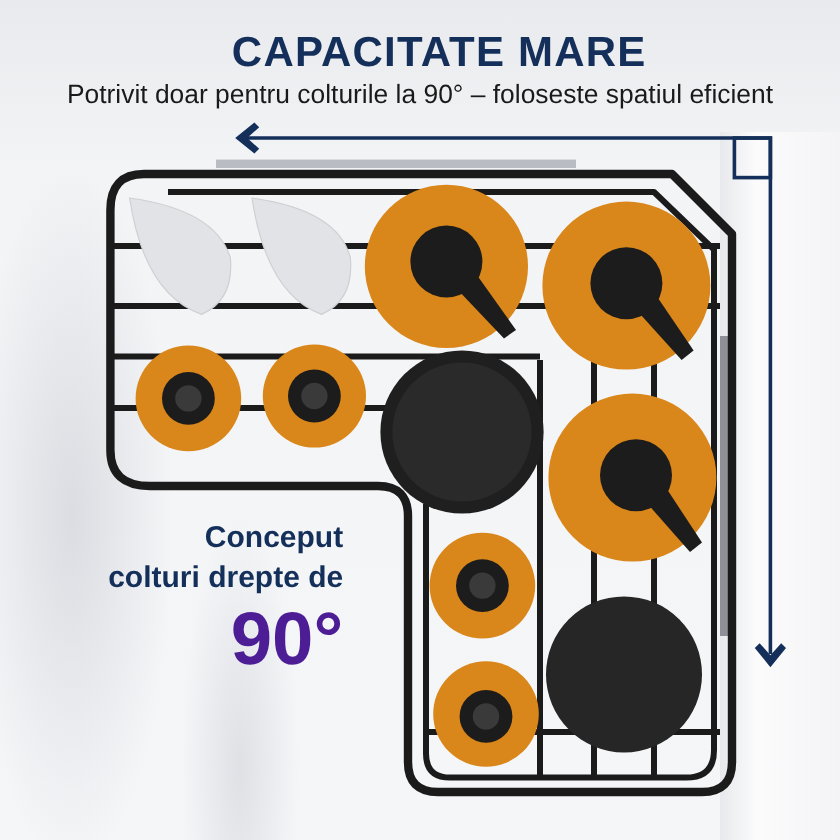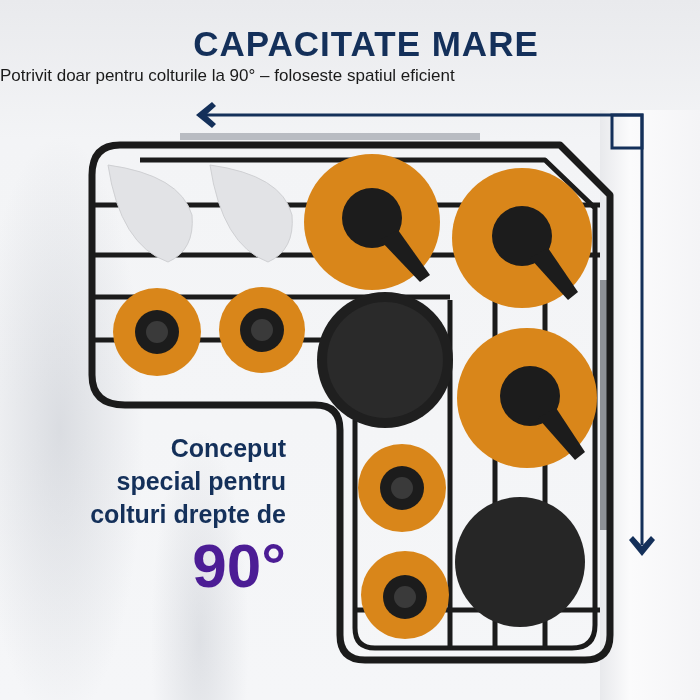--- a/index.html
+++ b/index.html
@@ -15,8 +15,8 @@
     background:linear-gradient(90deg,#e8e9ec,#fbfbfc 30%,#f4f4f6); }
   .header-title { position:absolute; top:24px; left:16px; width:700px; text-align:center;
     font-weight:900; font-size:35px; letter-spacing:1px; color:#14305a; }
-  .header-sub { position:absolute; top:66px; left:0; width:700px; 
-    font-size:17px; color:#1a1a1a; }
+  .header-sub { position:absolute; top:66px; left:0; width:700px; text-align:center;
+    font-size:22px; color:#1a1a1a; }
   .side-text { position:absolute; right:414px; top:432px; text-align:right;
     color:#14305a; font-weight:700; font-size:25px; line-height:33px; }
   .side-text .big { color:#4c1d95; font-size:62px; font-weight:900; line-height:70px; display:block; }

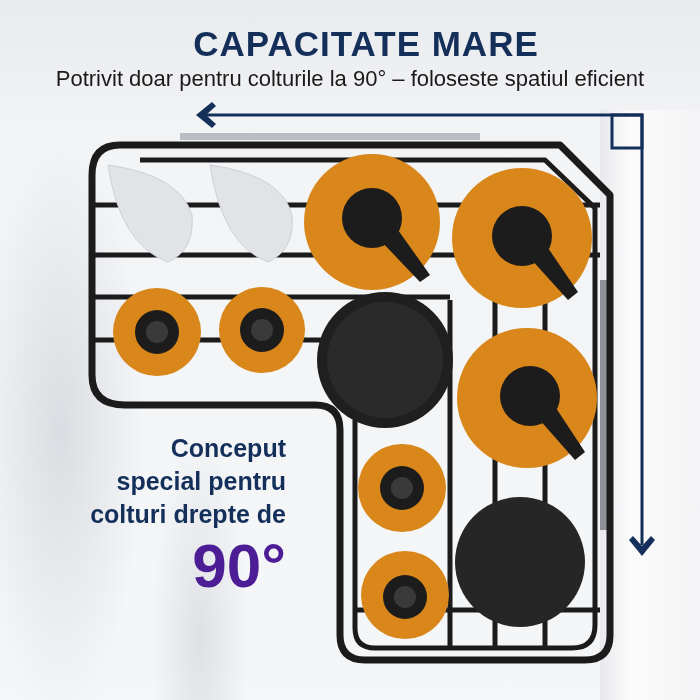--- a/index.html
+++ b/index.html
@@ -103,7 +103,6 @@
 
 <div class="side-text">
   <div>Conceput</div>
-  <div>special pentru</div>
   <div>colturi drepte de</div>
   <span class="big">90°</span>
 </div>

